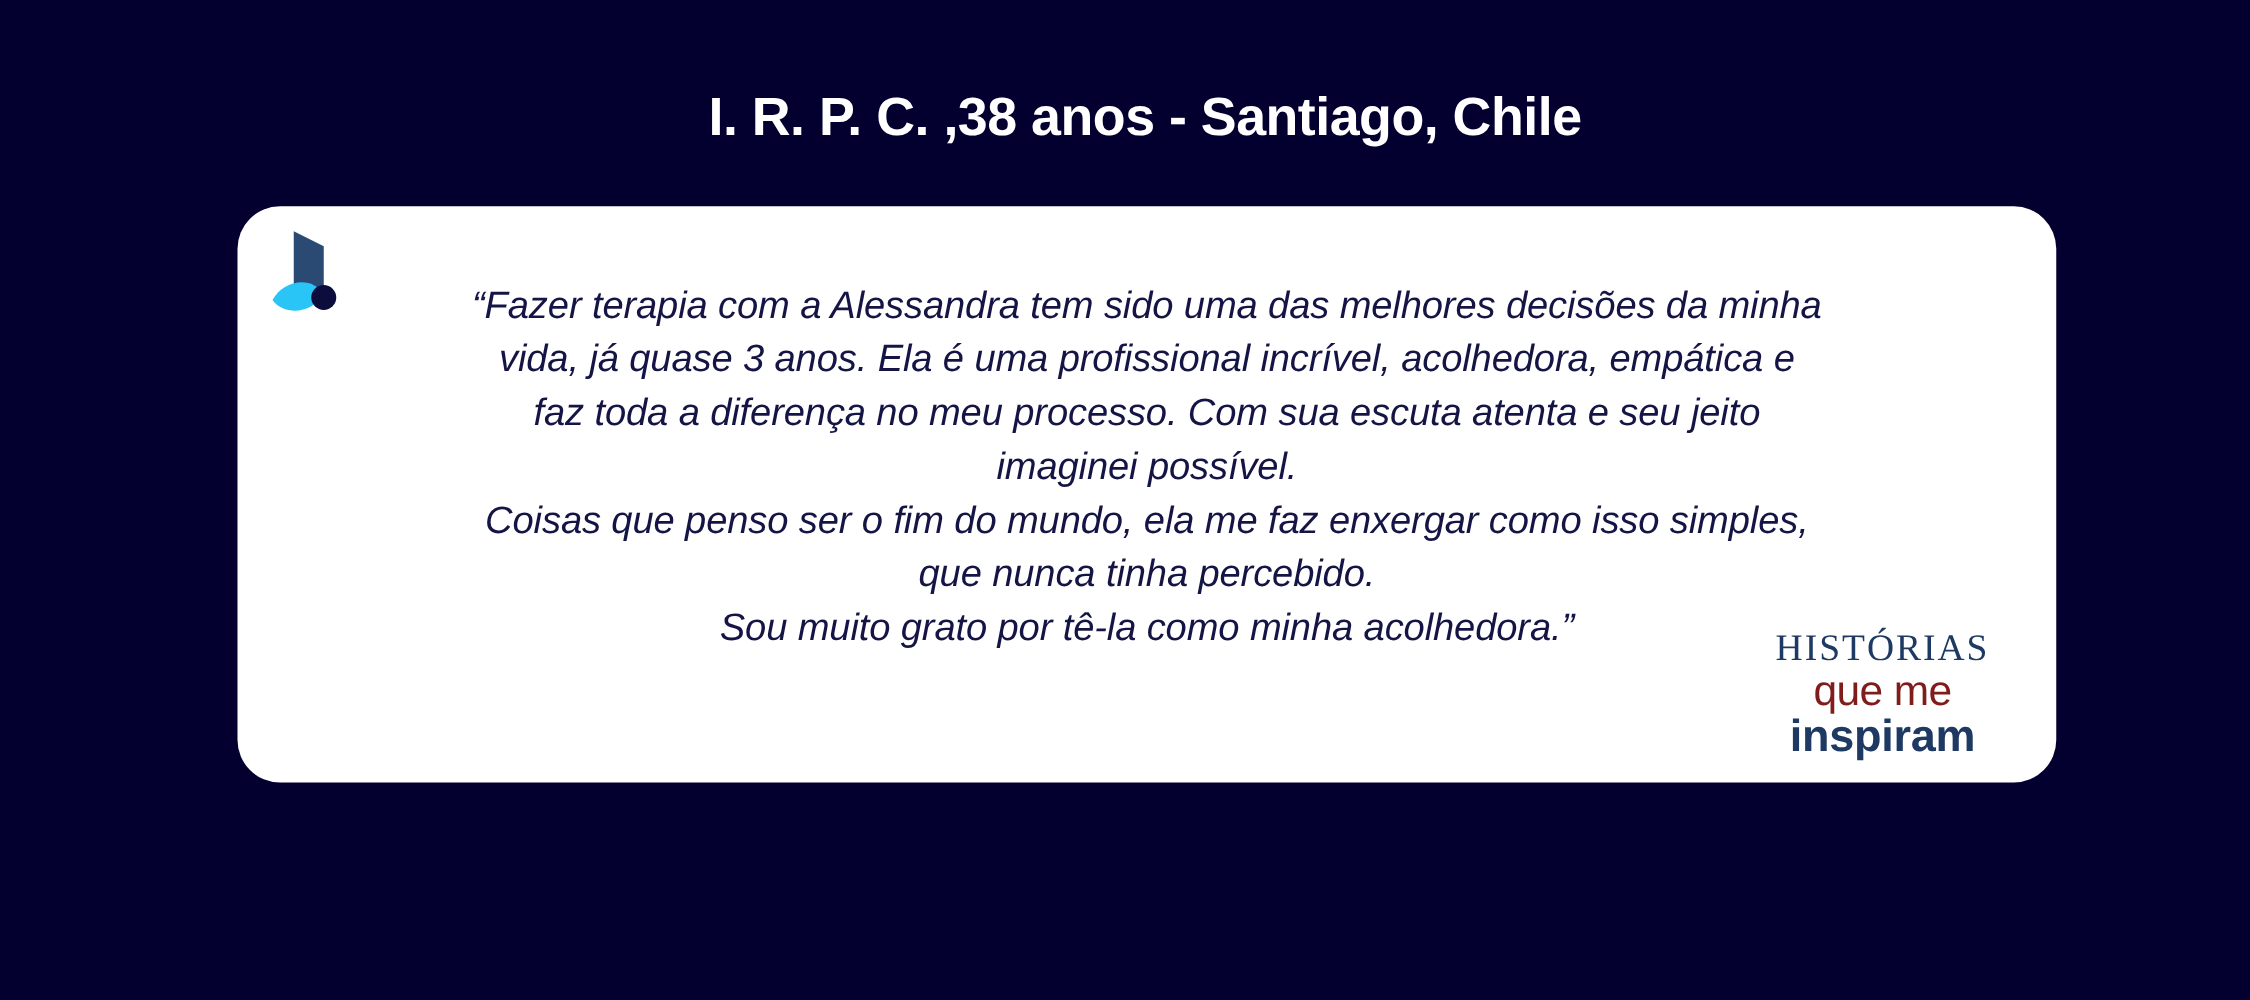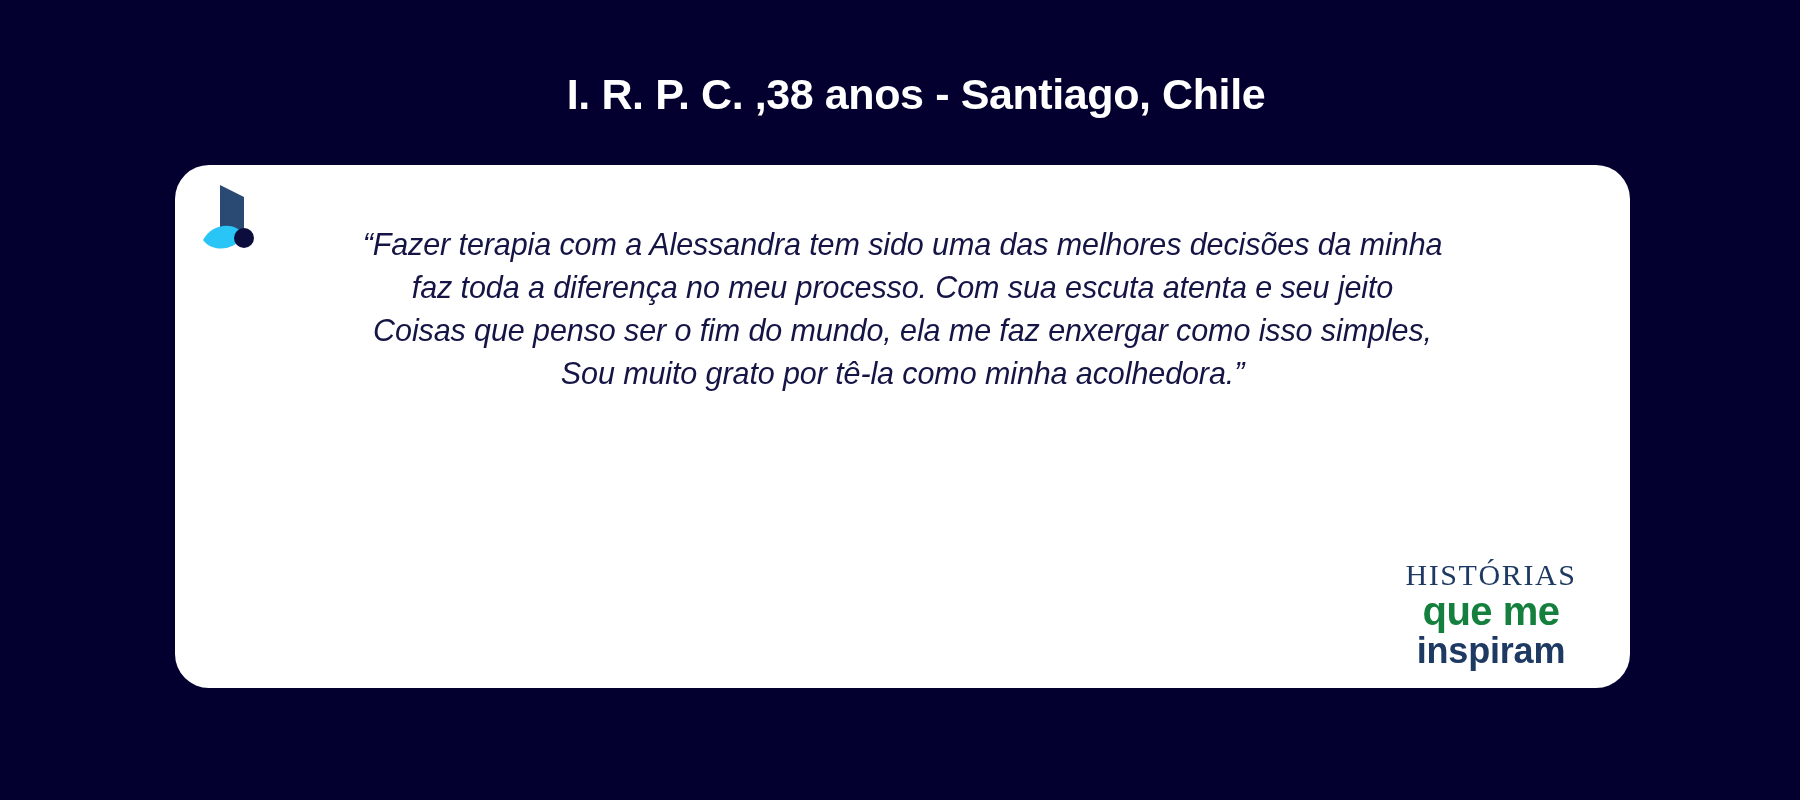--- a/index.html
+++ b/index.html
@@ -35,8 +35,8 @@
   
   #testimonial-card {
     position:absolute;
-    left:175px; top:165px;
-    width:1455px; height:523px;
+    left:190px; top:165px;
+    width:1455px; height:461px;
     background:#ffffff;
     border-radius:34px;
   }

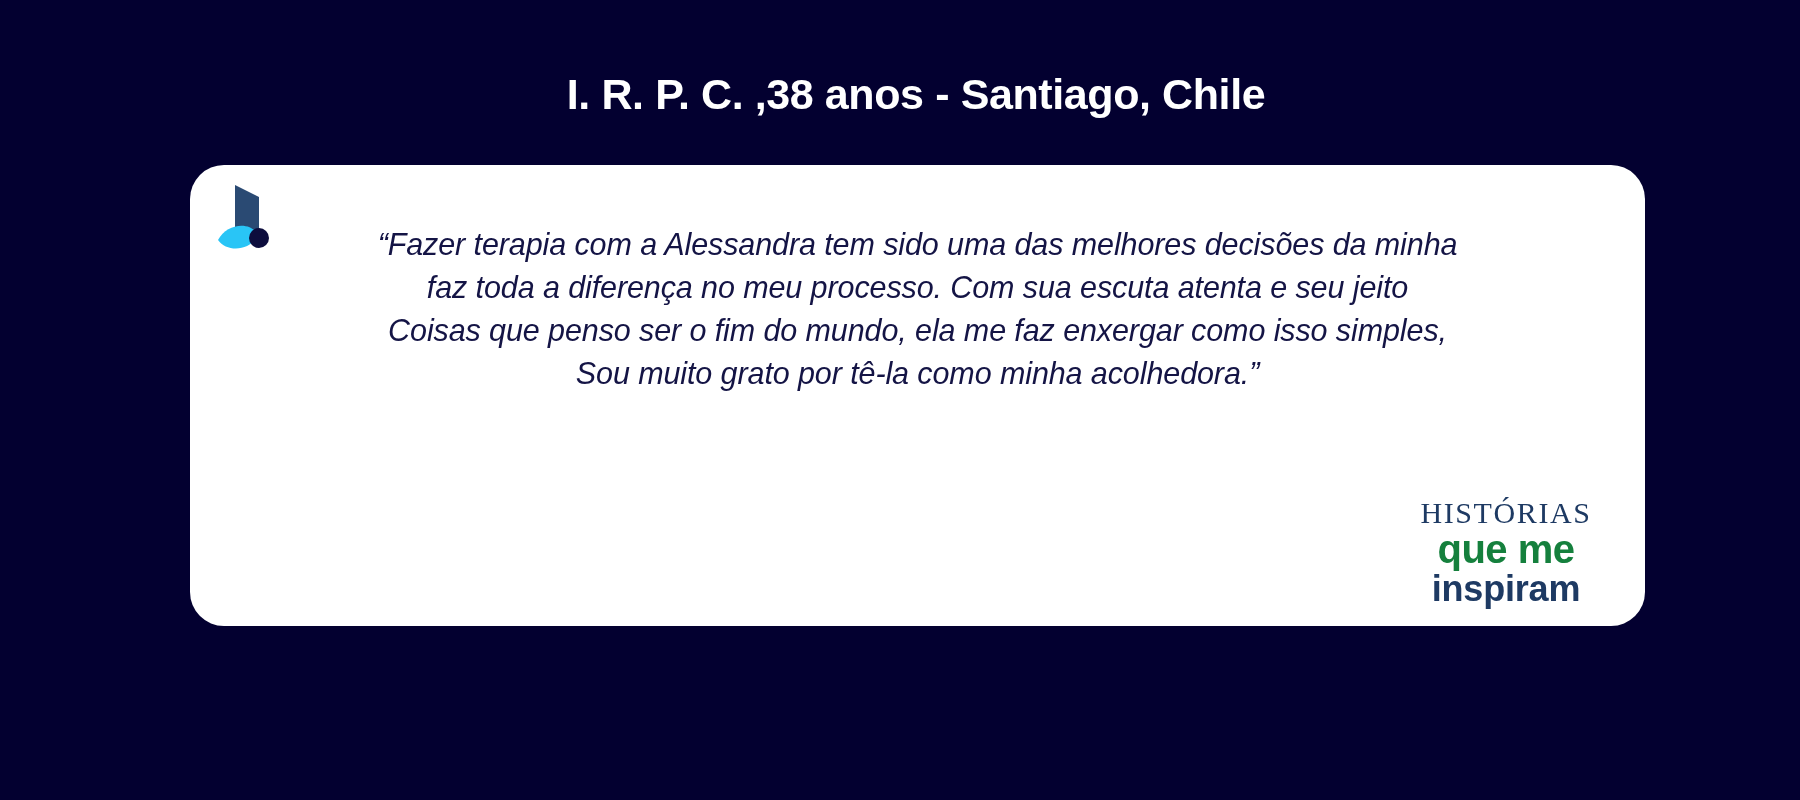--- a/index.html
+++ b/index.html
@@ -124,6 +124,7 @@
 
     <blockquote id="quote-block">
       <span class="qline">“Fazer terapia com a Alessandra tem sido uma das melhores decisões da minha</span>
+      <span class="qline">vida, já quase 3 anos. Ela é uma profissional incrível, acolhedora, empática e</span>
       <span class="qline">faz toda a diferença no meu processo. Com sua escuta atenta e seu jeito</span>
       <span class="qline">Coisas que penso ser o fim do mundo, ela me faz enxergar como isso simples,</span>
       <span class="qline">Sou muito grato por tê-la como minha acolhedora.”</span>

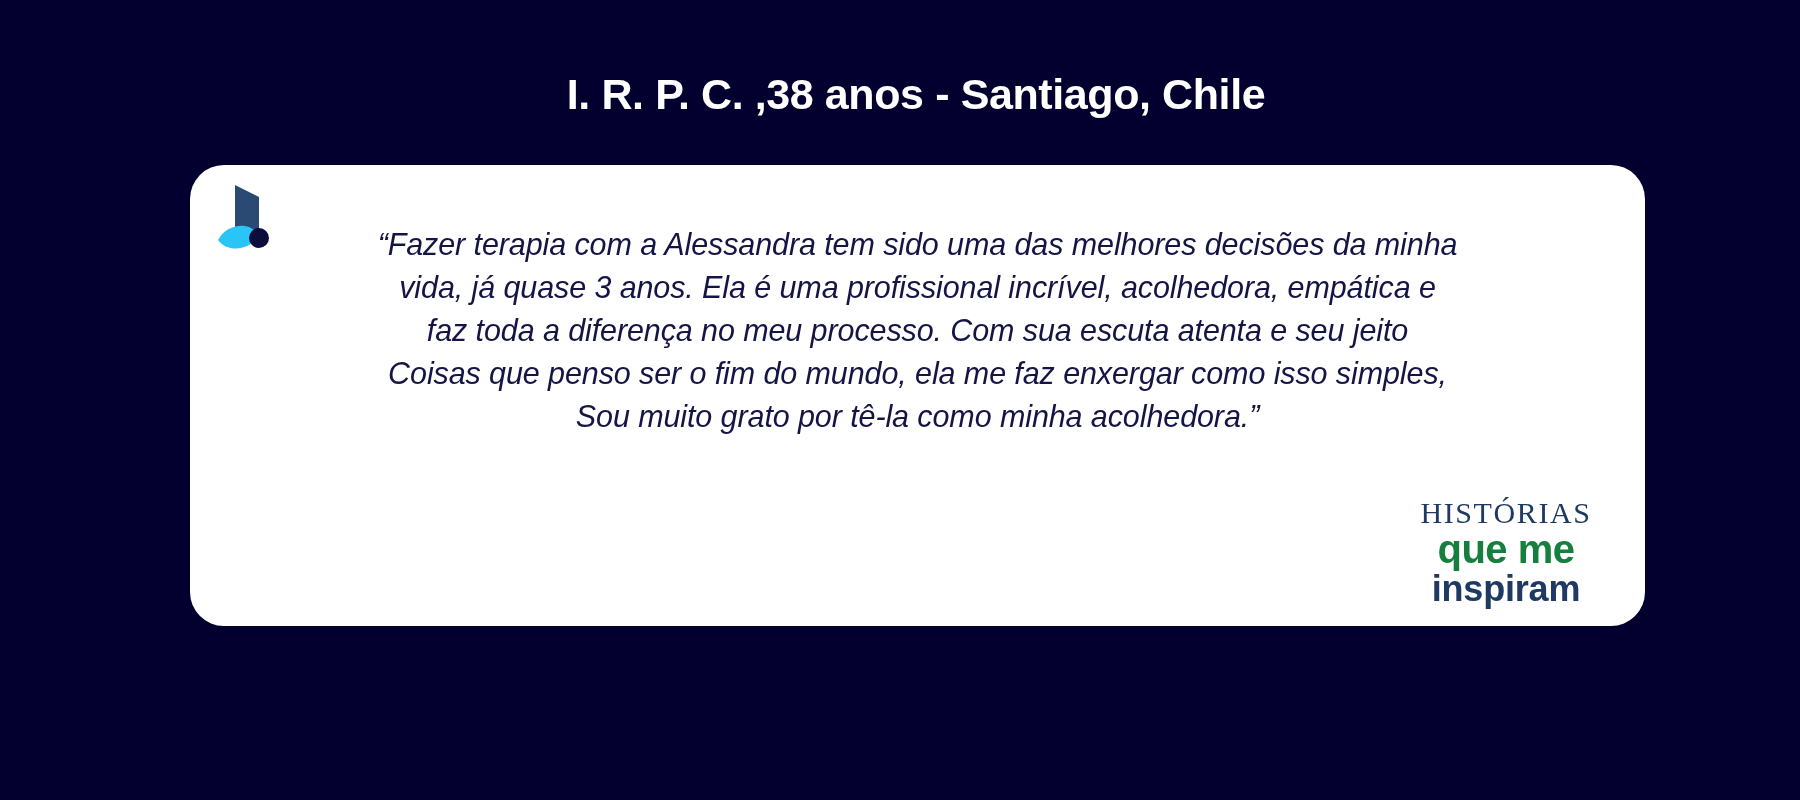--- a/index.html
+++ b/index.html
@@ -126,6 +126,7 @@
       <span class="qline">“Fazer terapia com a Alessandra tem sido uma das melhores decisões da minha</span>
       <span class="qline">vida, já quase 3 anos. Ela é uma profissional incrível, acolhedora, empática e</span>
       <span class="qline">faz toda a diferença no meu processo. Com sua escuta atenta e seu jeito</span>
+      <span class="qline">imaginei possível.</span>
       <span class="qline">Coisas que penso ser o fim do mundo, ela me faz enxergar como isso simples,</span>
       <span class="qline">Sou muito grato por tê-la como minha acolhedora.”</span>
     </blockquote>

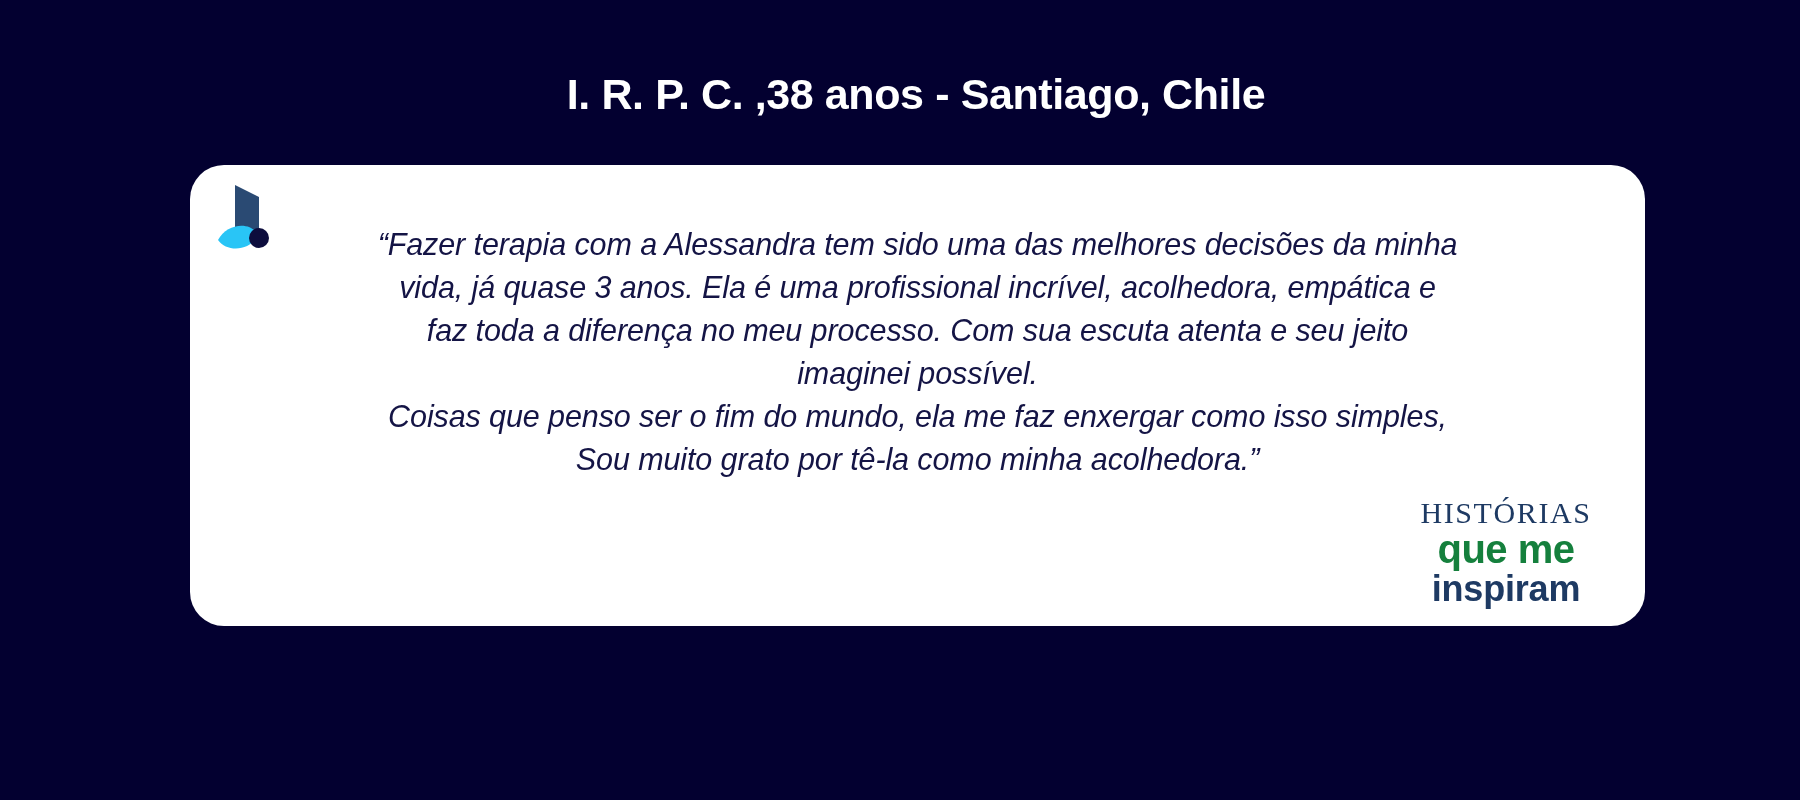--- a/index.html
+++ b/index.html
@@ -128,6 +128,7 @@
       <span class="qline">faz toda a diferença no meu processo. Com sua escuta atenta e seu jeito</span>
       <span class="qline">imaginei possível.</span>
       <span class="qline">Coisas que penso ser o fim do mundo, ela me faz enxergar como isso simples,</span>
+      <span class="qline">que nunca tinha percebido.</span>
       <span class="qline">Sou muito grato por tê-la como minha acolhedora.”</span>
     </blockquote>
 

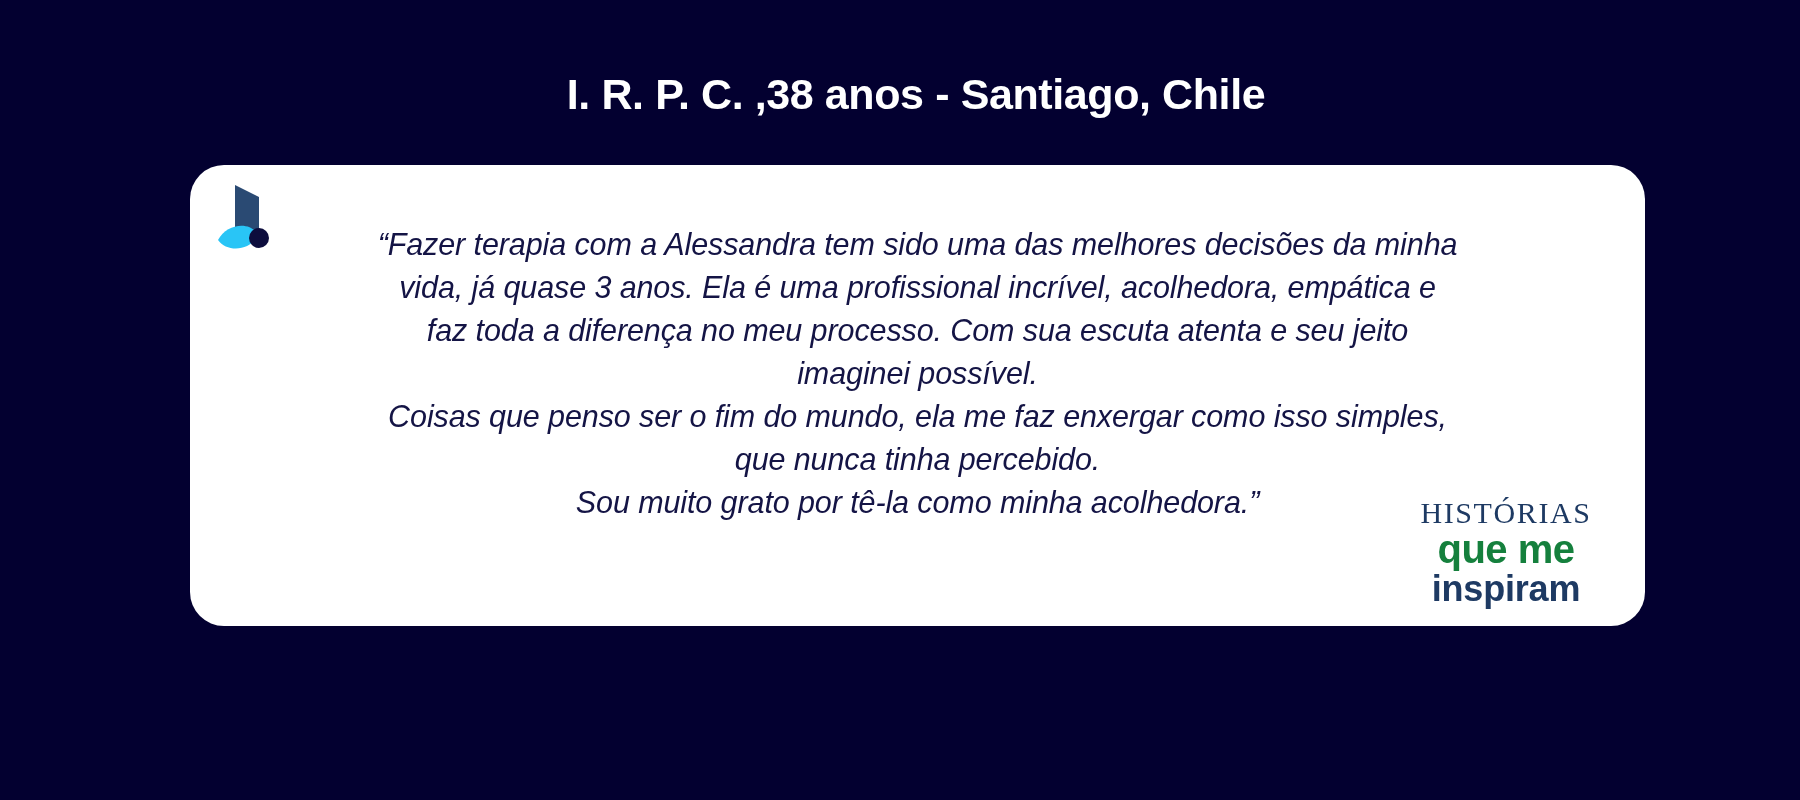--- a/index.html
+++ b/index.html
@@ -84,10 +84,10 @@
   #brand-queme {
     display:block;
     font-family:"Liberation Sans", sans-serif;
-    font-weight:700;
-    font-size:40px;
+    font-weight:400;
+    font-size:34px;
     letter-spacing:-0.5px;
-    color:#15803d;
+    color:#7f1d1d;
     line-height:1.02;
     margin-top:1px;
   }

